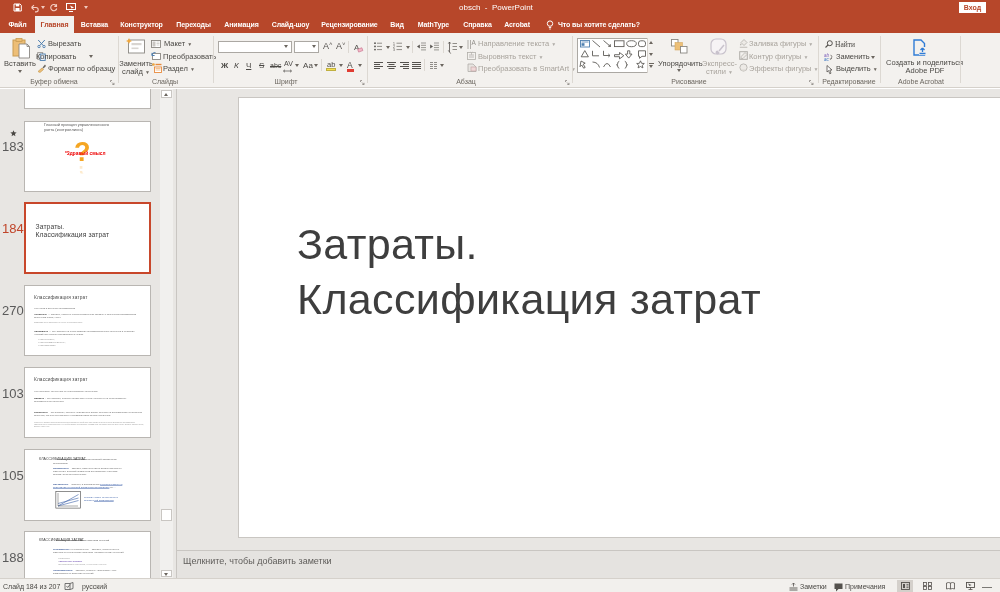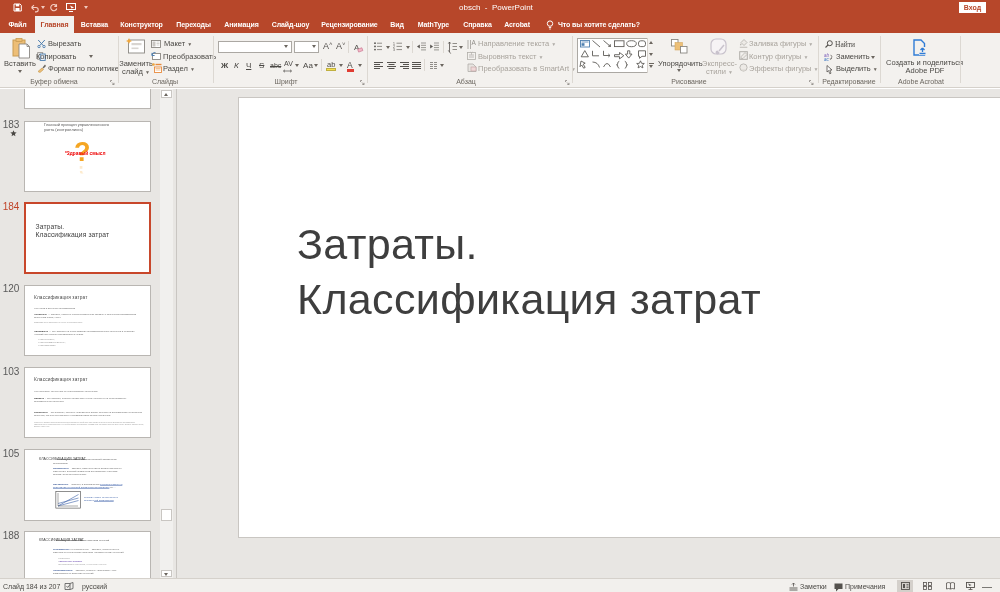--- a/index.html
+++ b/index.html
@@ -95,7 +95,7 @@
       <path d="M1 8.5 5 5l1.5 1.5L3 9.5z" fill="#EDBE76" stroke="#C99C52" stroke-width="0.7"></path>
       <path d="M5.5 4.5 8 1.5l1 1.5-2.5 2.5z" fill="#6B665F"></path>
     </svg>
-  <div class="btxt" style="left:48px;top:30.5px;">Формат по политике</div>
+  <div class="btxt" style="left:48px;top:30.5px;">Формат по образцу</div>
   <div class="glabel" style="left:20px;width:68px;">Буфер обмена</div>
   <svg style="left:110px;top:46.5px" width="5" height="5" viewBox="0 0 5 5">
       <path d="M0.5 0.5h1.5M0.5 0.5v1.5M2 2.5l2 2M4 2.8v1.7h-1.7" stroke="#8A8782" stroke-width="0.8" fill="none"></path>

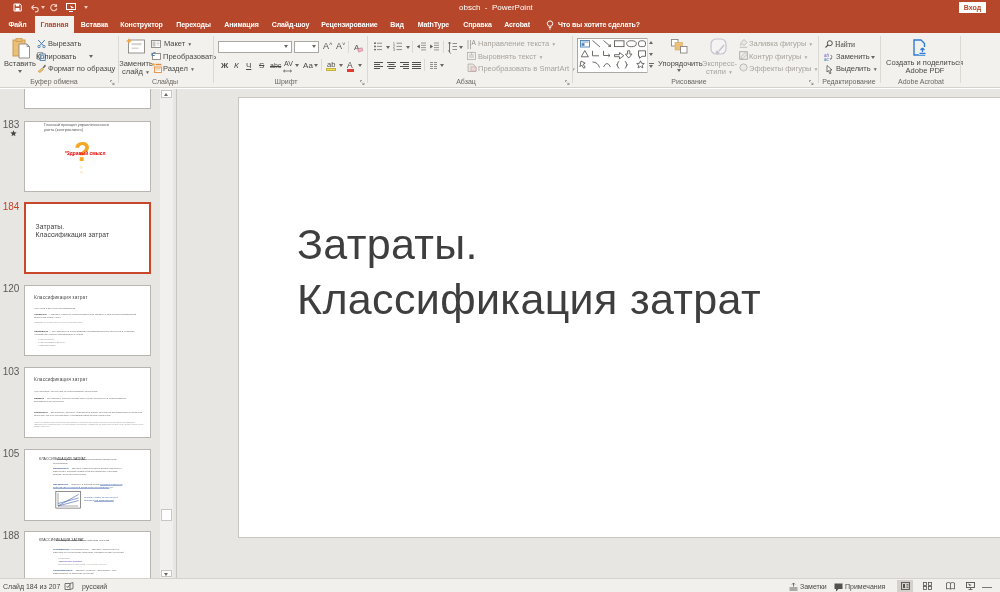--- a/index.html
+++ b/index.html
@@ -17,7 +17,7 @@
 #body{left:0;top:89px;width:1000px;height:489px;background:#E8E6E3;}
 #panel{position:absolute;left:0;top:0;width:177px;height:489px;background:#E8E6E3;overflow:hidden;}
 .thumb{position:absolute;left:24px;width:127px;background:#fff;border:1px solid #B9B6B2;overflow:hidden;}
-.tnum{position:absolute;left:2px;width:18px;font-size:10px;color:#5A5A5A;text-align:center;}
+.tnum{position:absolute;left:2px;width:18px;font-size:13px;color:#5A5A5A;text-align:center;margin-top:20px;}
 .tc{position:absolute;left:0;top:0;width:254px;transform:scale(.5);transform-origin:0 0;}
 #canvas{position:absolute;left:177px;top:0;width:823px;height:461px;background:#E8E6E3;}
 #slide{position:absolute;left:61px;top:8px;width:777px;height:441px;background:#fff;border:1px solid #C9C6C2;}

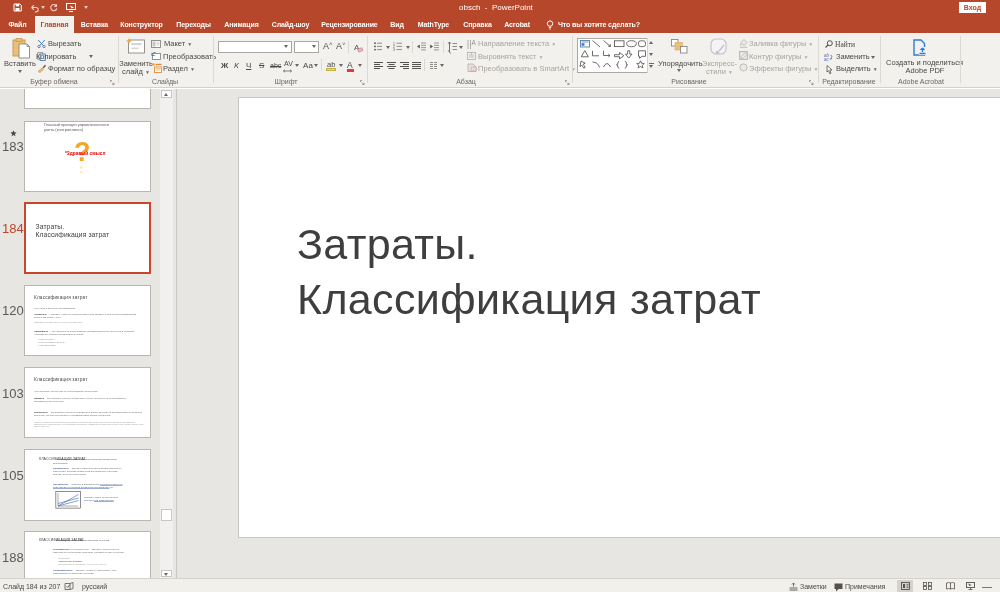--- a/index.html
+++ b/index.html
@@ -361,7 +361,7 @@
       </div>
     </div>
 
-    <div class="tnum" style="top:194px;">120</div>
+    <div class="tnum" style="top:194px;">270</div>
     <div class="thumb" style="top:195.5px;height:71px;">
       <div class="tc">
         <div style="position:absolute;left:18px;top:16px;font-size:9.5px;color:#4a4a4a;letter-spacing:0.3px;">Классификация затрат</div>

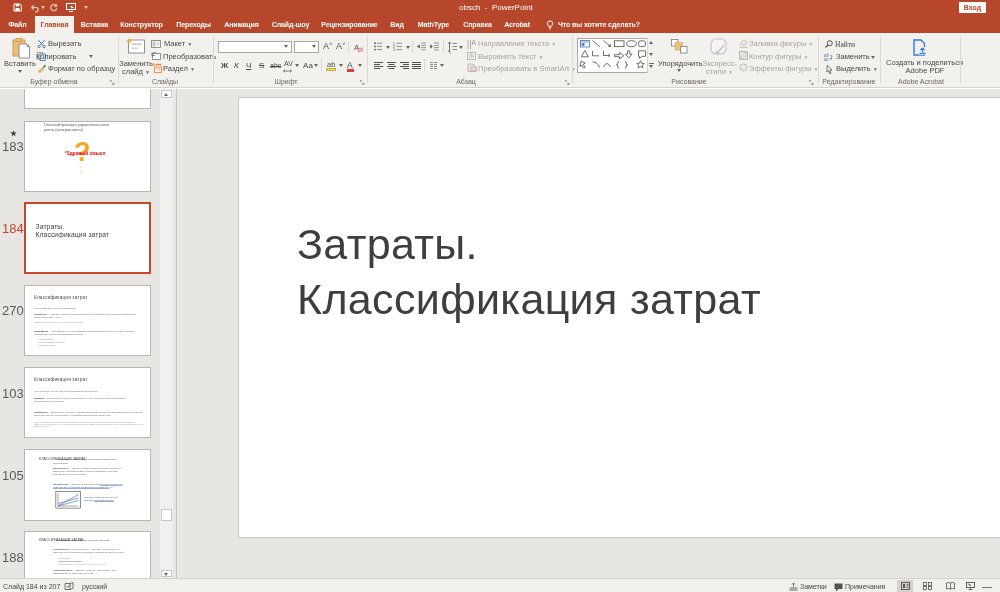--- a/index.html
+++ b/index.html
@@ -423,6 +423,9 @@
       <div class="abs" style="left:58px;top:119px;font-size:43px;color:#3E3E3E;line-height:55px;letter-spacing:0.35px;">Затраты.<br>Классификация затрат</div>
     </div>
   </div>
+  <div id="notes">
+      <div class="abs" style="left:6px;top:5px;font-size:9px;color:#5f5d5a;">Щелкните, чтобы добавить заметки</div>
+    </div>
 </div>
 <div class="abs" id="statusbar">
   <div class="sc" style="left:3px;top:3.5px;">Слайд 184 из 207</div>

